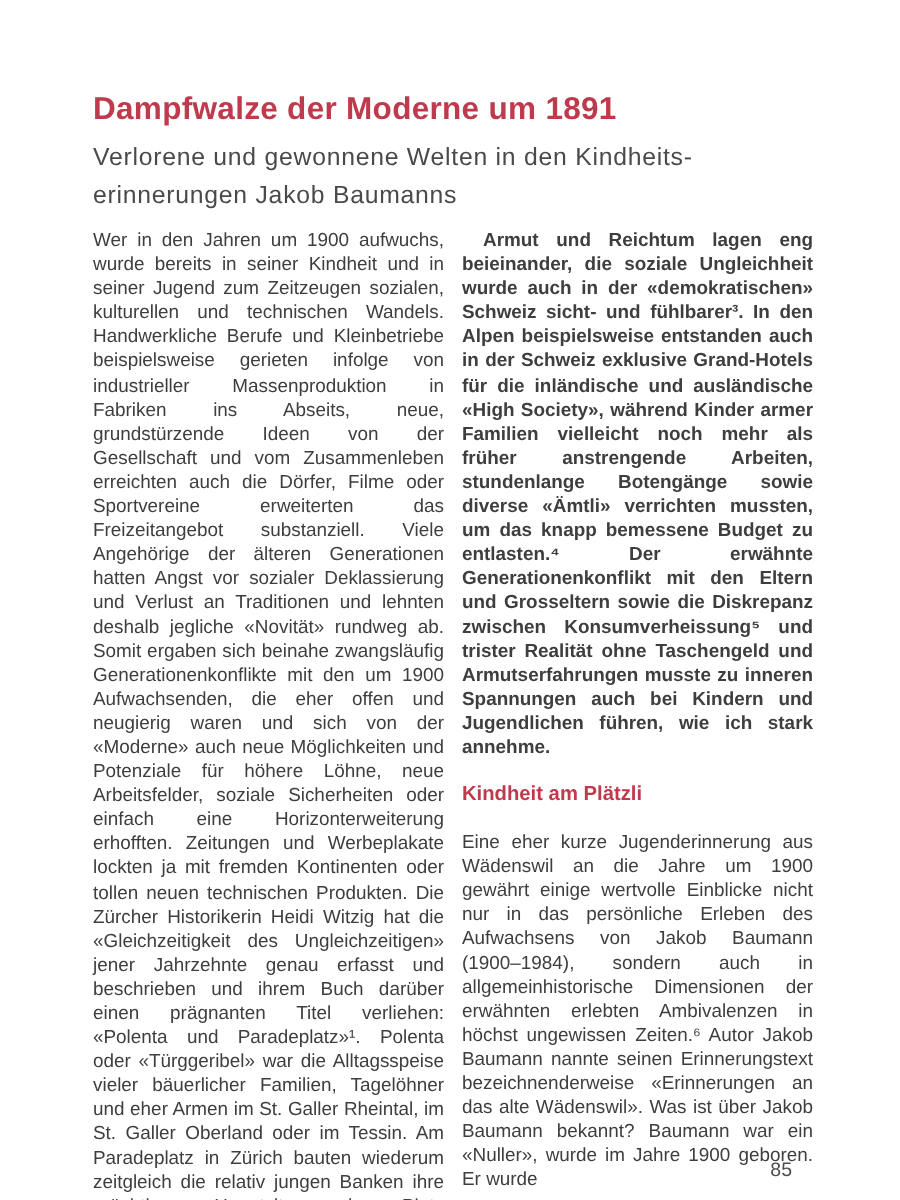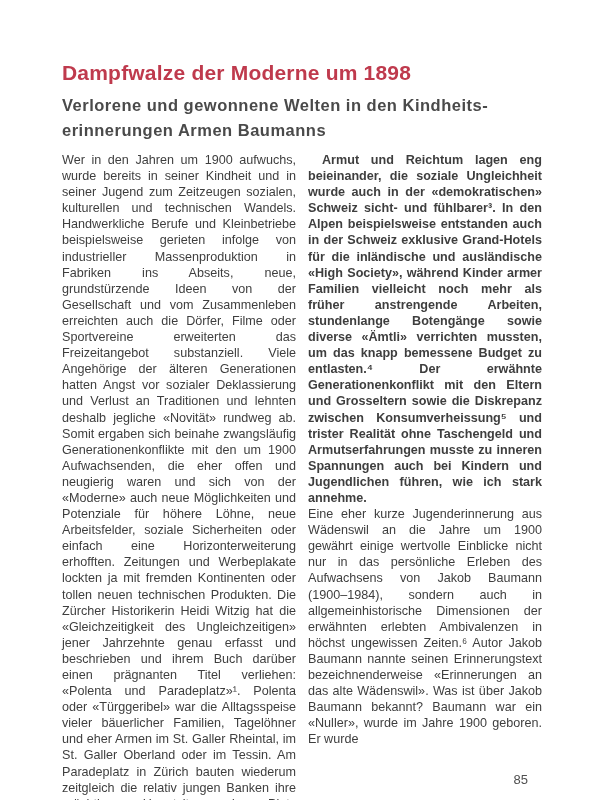--- a/index.html
+++ b/index.html
@@ -54,7 +54,7 @@
 
 <div class="page">
 
-  <h1 class="title">Dampfwalze der Moderne um 1898</h1>
+  <h1 class="title">Dampfwalze der Moderne um 1891</h1>
 
   <h2 class="subtitle">
     <span>Verlorene und gewonnene Welten in den Kindheits-</span><br>

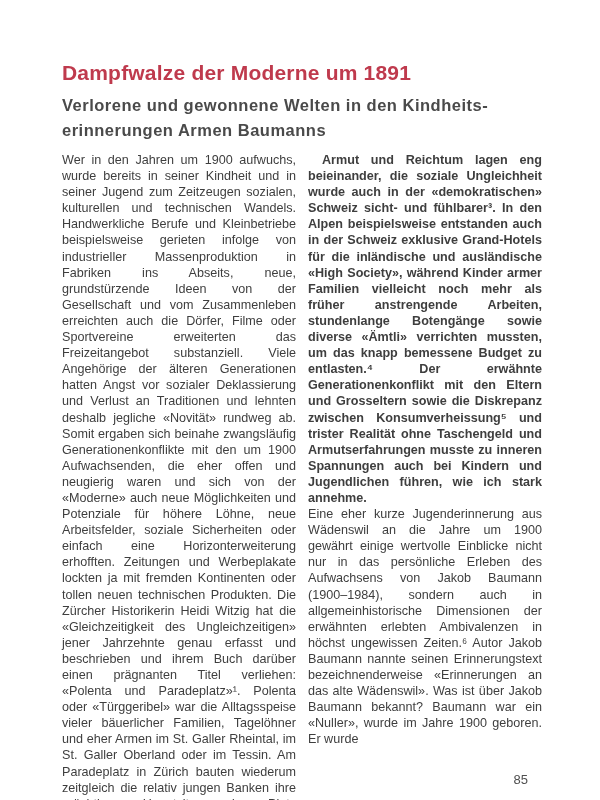--- a/index.html
+++ b/index.html
@@ -25,7 +25,7 @@
   }
   .subtitle{
     margin:7px 0 0 0;color:var(--subtitle-text);
-    font-size:16.5px;line-height:25px;font-weight:700;
+    font-size:16.5px;line-height:25px;font-weight:400;
     letter-spacing:.5px;
   }
   .columns{

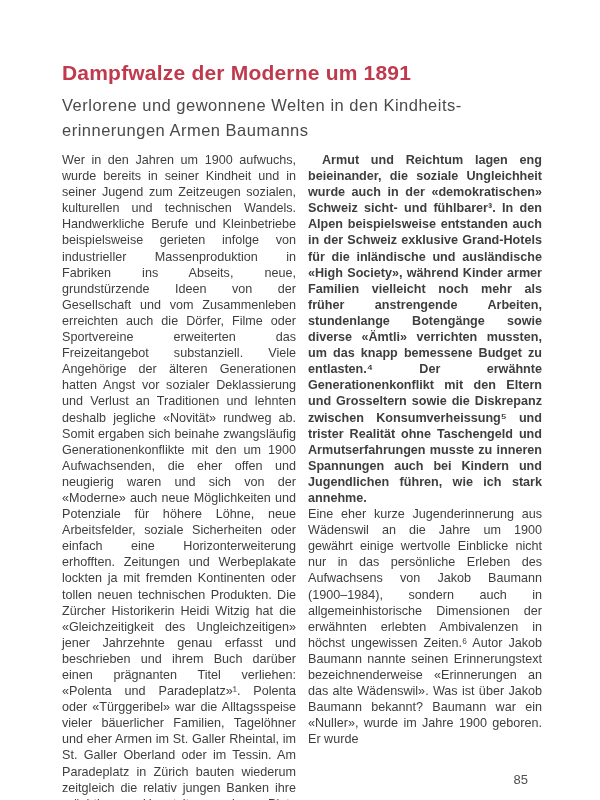--- a/index.html
+++ b/index.html
@@ -58,7 +58,7 @@
 
   <h2 class="subtitle">
     <span>Verlorene und gewonnene Welten in den Kindheits-</span><br>
-    <span>erinnerungen Armen Baumanns</span>
+    <span>erinnerungen Jakob Baumanns</span>
   </h2>
 
   <div class="columns">

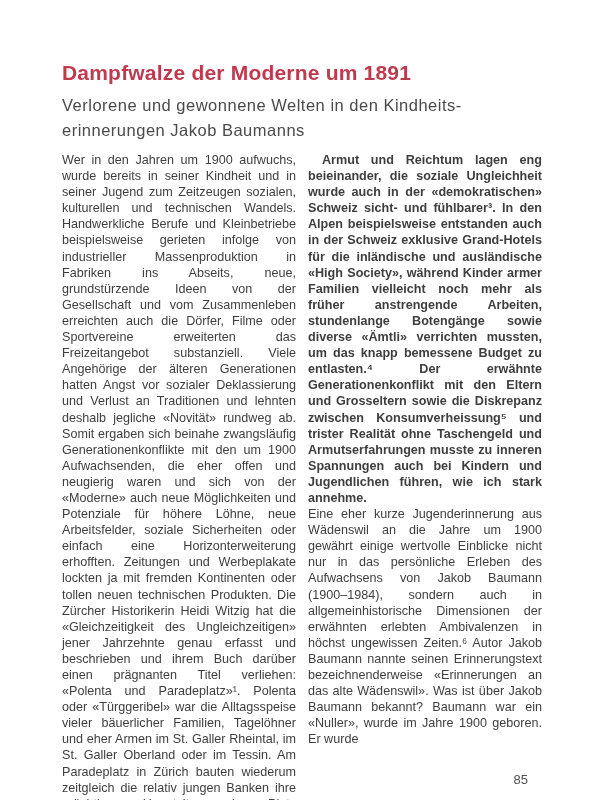--- a/index.html
+++ b/index.html
@@ -69,6 +69,7 @@
 
     <div class="col">
       <p class="indent">Armut und Reichtum lagen eng beieinander, die soziale Ungleichheit wurde auch in der «demokratischen» Schweiz sicht- und fühlbarer³. In den Alpen beispielsweise entstanden auch in der Schweiz exklusive Grand-Hotels für die inländische und ausländische «High Society», während Kinder armer Familien vielleicht noch mehr als früher anstrengende Arbeiten, stundenlange Botengänge sowie diverse «Ämtli» verrichten mussten, um das knapp bemessene Budget zu entlasten.⁴ Der erwähnte Generationenkonflikt mit den Eltern und Grosseltern sowie die Diskrepanz zwischen Konsumverheissung⁵ und trister Realität ohne Taschengeld und Armutserfahrungen musste zu inneren Spannungen auch bei Kindern und Jugendlichen führen, wie ich stark annehme.</p>
+      <h3 class="section-heading">Kindheit am Plätzli</h3>
       <p>Eine eher kurze Jugenderinnerung aus Wädenswil an die Jahre um 1900 gewährt einige wertvolle Einblicke nicht nur in das persönliche Erleben des Aufwachsens von Jakob Baumann (1900–1984), sondern auch in allgemeinhistorische Dimensionen der erwähnten erlebten Ambivalenzen in höchst ungewissen Zeiten.⁶ Autor Jakob Baumann nannte seinen Erinnerungstext bezeichnenderweise «Erinnerungen an das alte Wädenswil». Was ist über Jakob Baumann bekannt? Baumann war ein «Nuller», wurde im Jahre 1900 geboren. Er wurde</p>
     </div>
 

